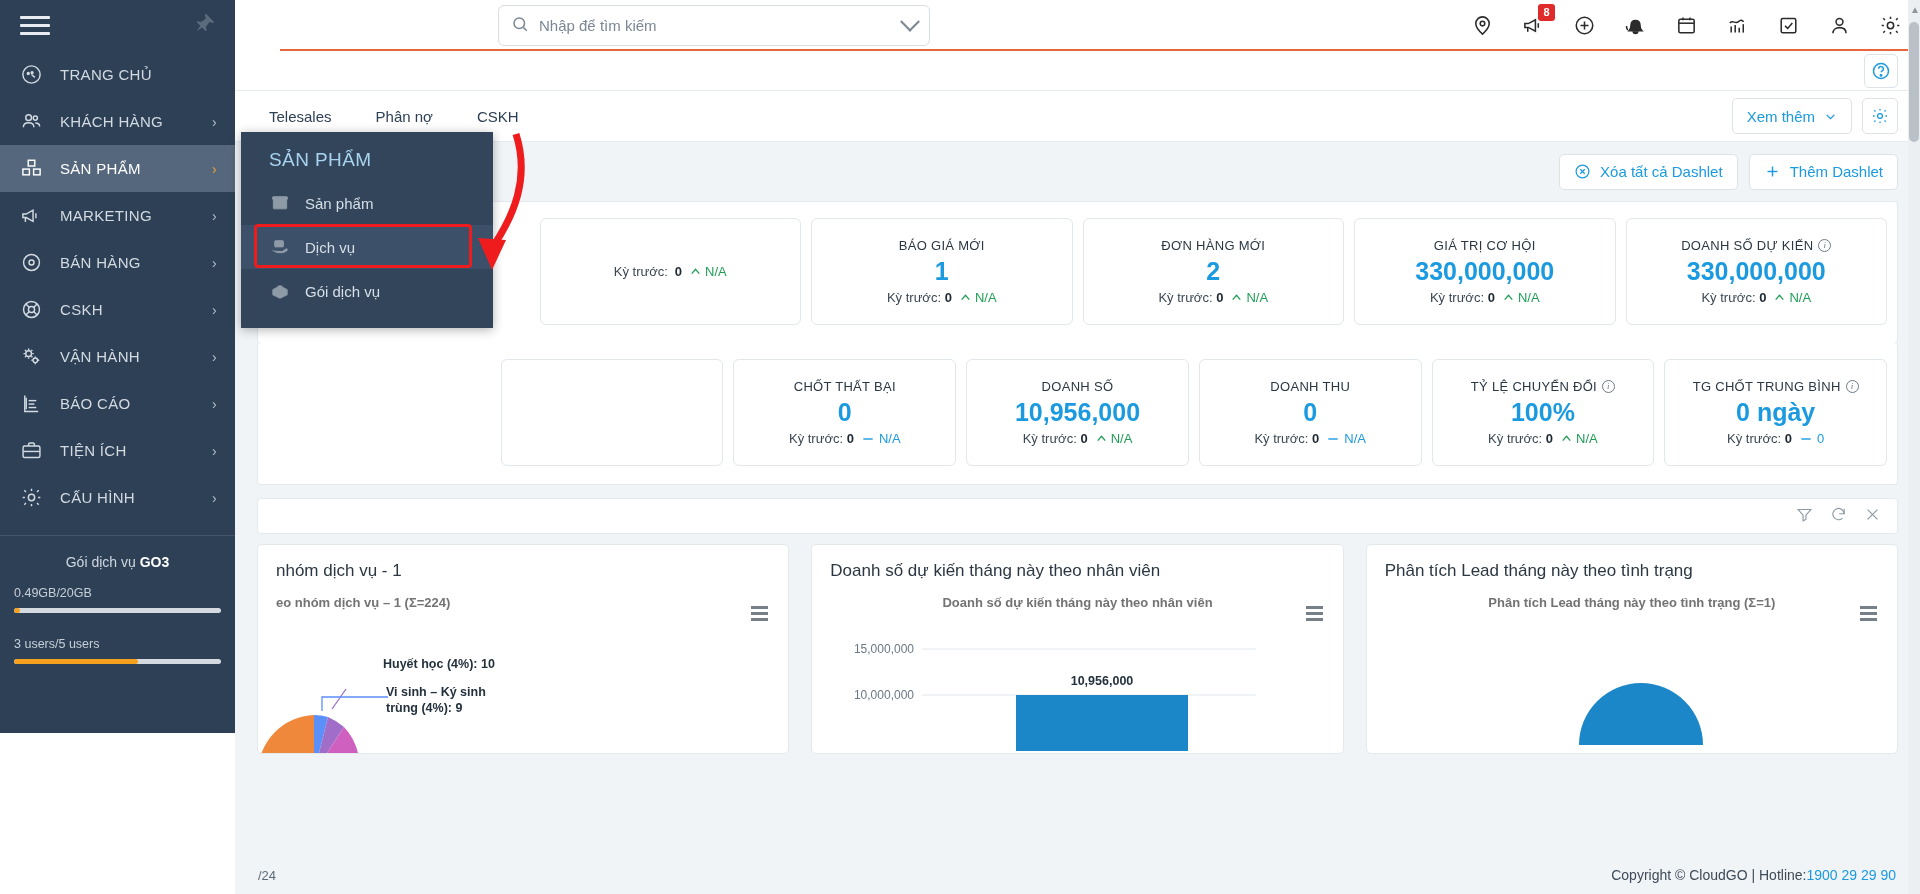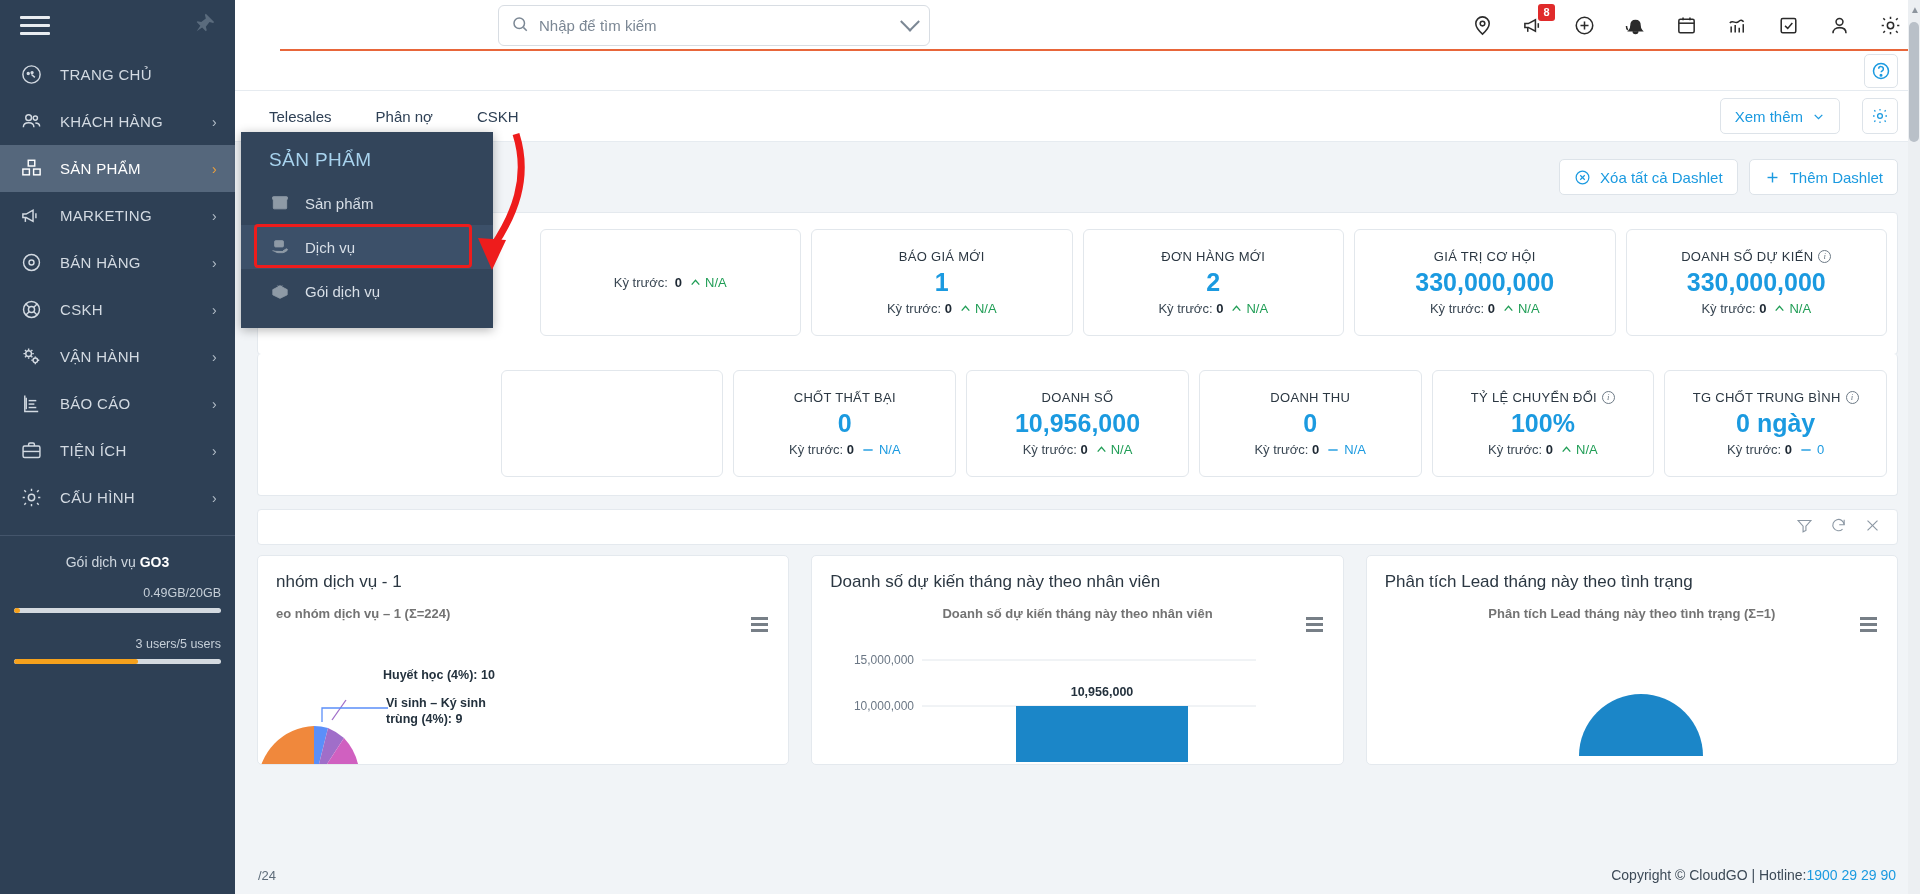--- a/index.html
+++ b/index.html
@@ -48,7 +48,7 @@
 
   
   .sidebar {
-    position: absolute; left: 0; top: 0; width: 235px; height: 894px;
+    position: absolute; left: 0; top: 0; width: 235px; height: 733px;
     background: #2e4055; color: #cdd5de; z-index: 40;
   }
   .sb-head { height: 51px; display: flex; align-items: center;

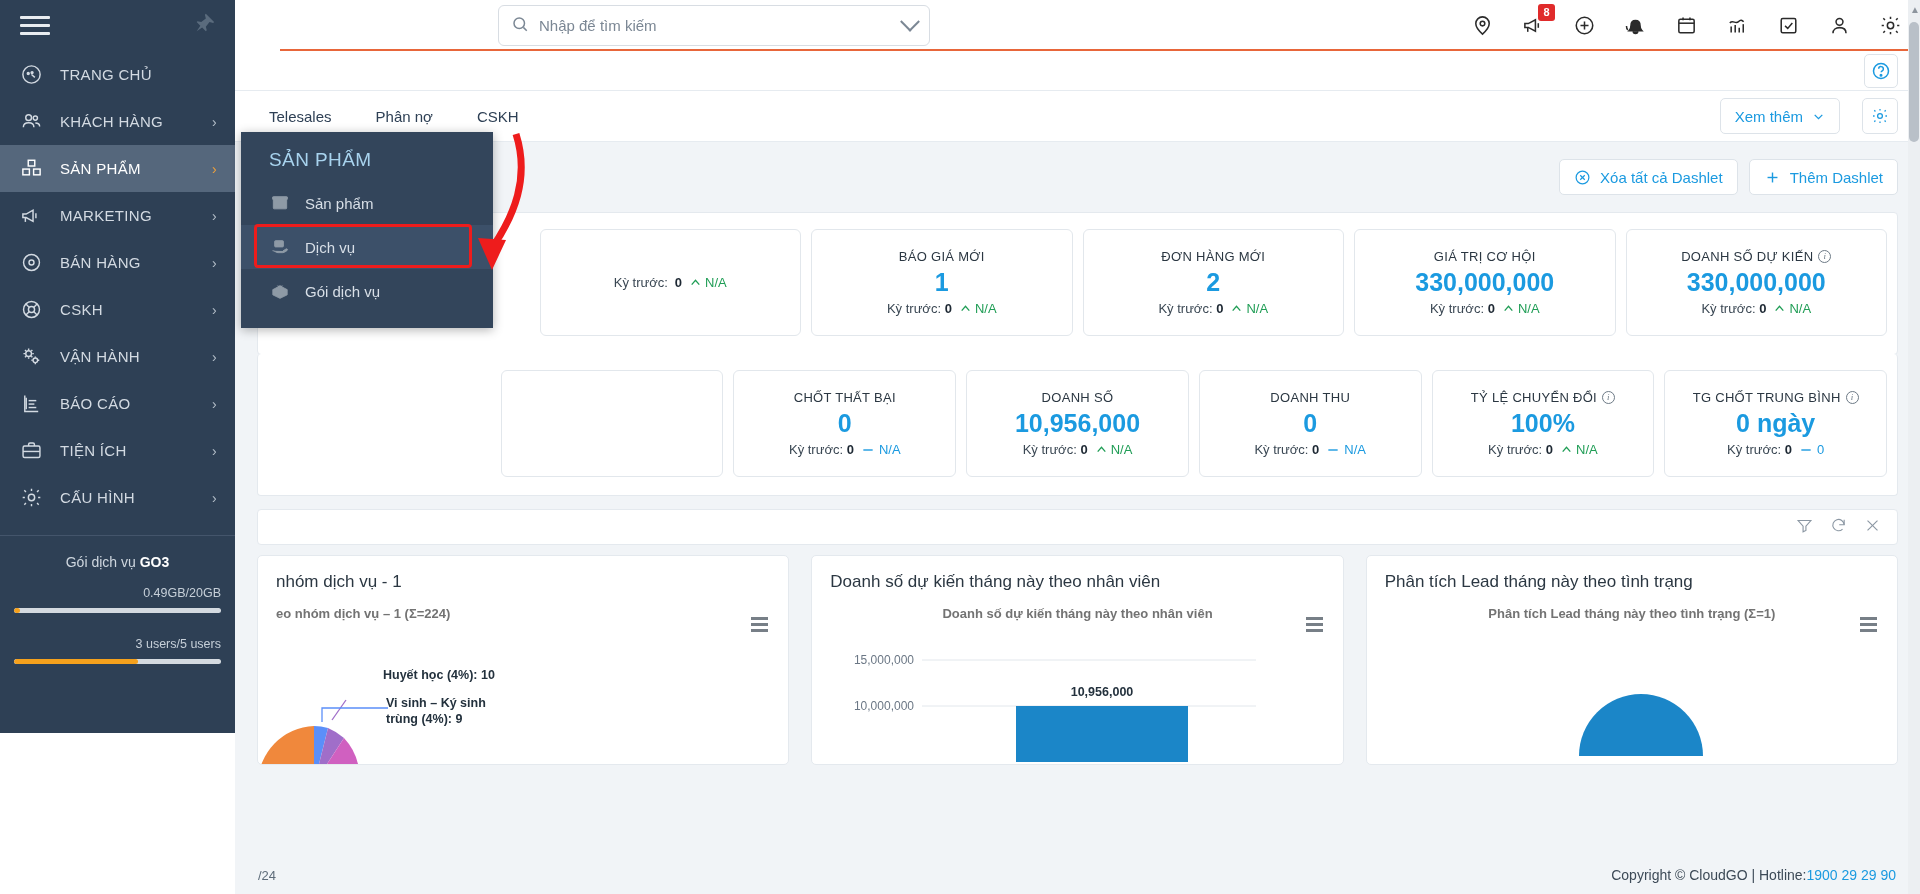--- a/index.html
+++ b/index.html
@@ -113,7 +113,7 @@
     padding-left: 12px; border-bottom: 1px solid #e6ebf0; position: relative;
   }
   .tab { font-size: 15px; color: #2e4055; padding: 0 22px; cursor: pointer; white-space: nowrap; }
-  .tabrow-right { position: absolute; right: 22px; display: flex; gap: 22px; align-items: center; }
+  .tabrow-right { position: absolute; right: 22px; display: flex; gap: 10px; align-items: center; }
   .btn-outline {
     height: 36px; border: 1px solid #dde3e9; border-radius: 5px; background: #fff;
     color: #1b9ae0; font-size: 15px; display: flex; align-items: center; gap: 9px;

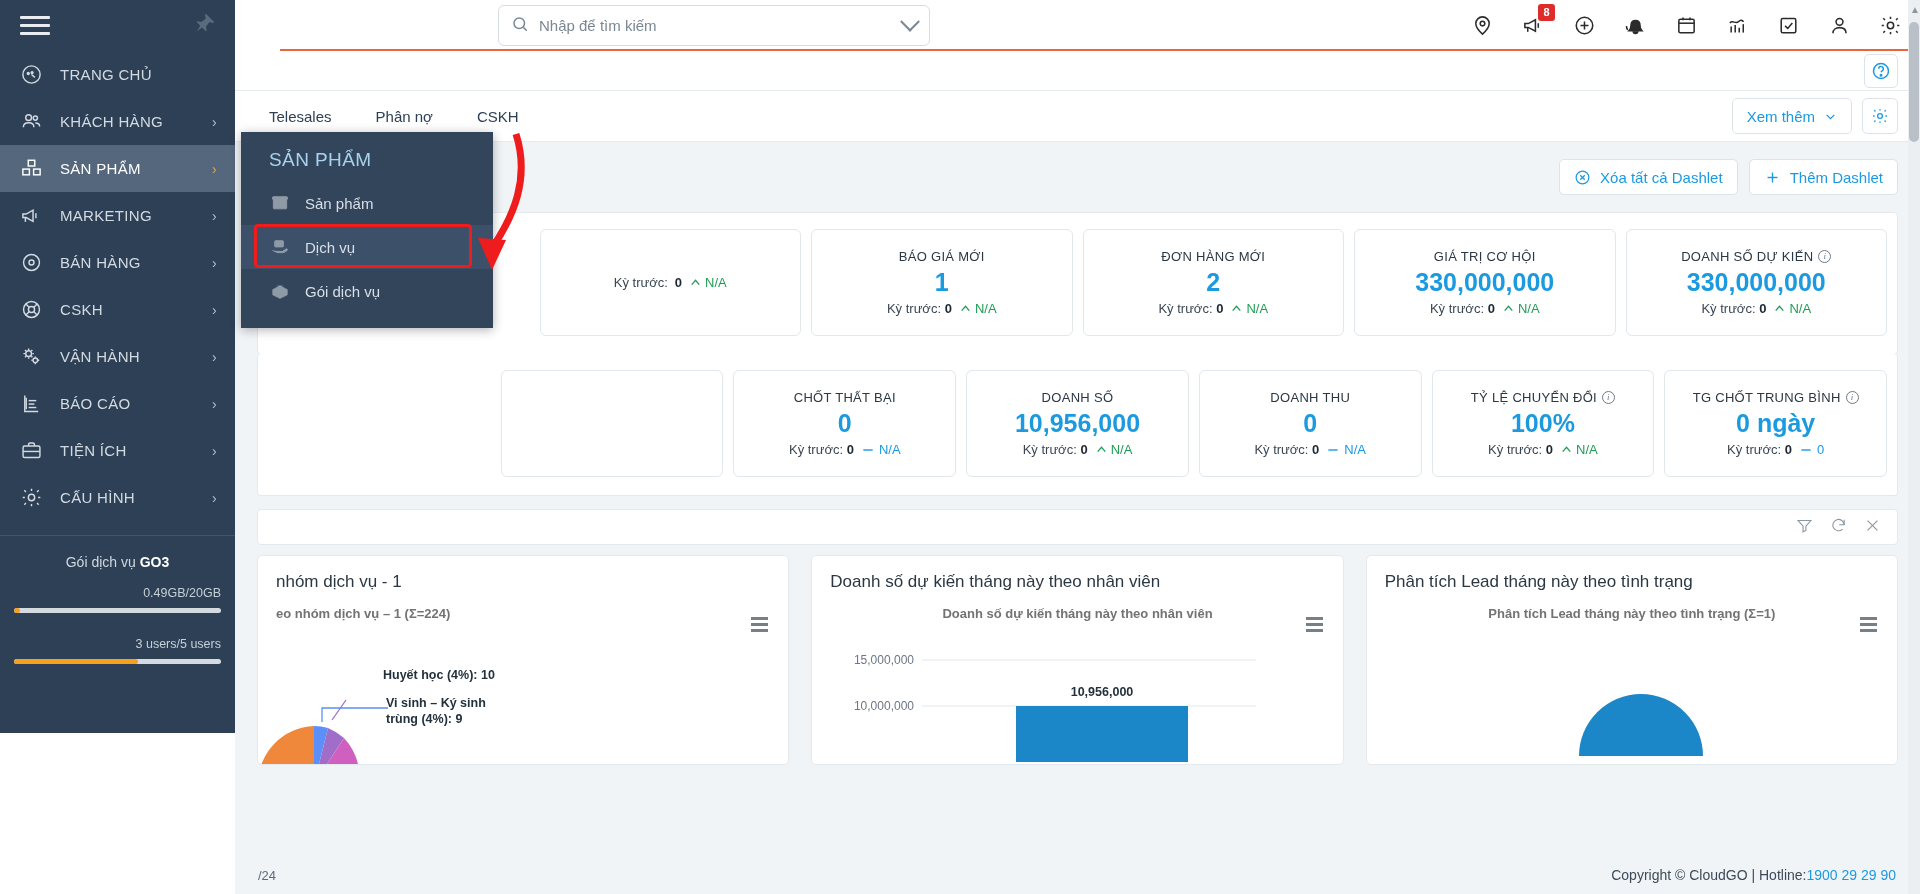--- a/index.html
+++ b/index.html
@@ -125,7 +125,7 @@
     justify-content: center; cursor: pointer;
   }
   .actionbar {
-    height: 70px; display: flex; align-items: center; justify-content: flex-end;
+    height: 59px; display: flex; align-items: center; justify-content: flex-end;
     padding-right: 22px; gap: 11px;
   }
 

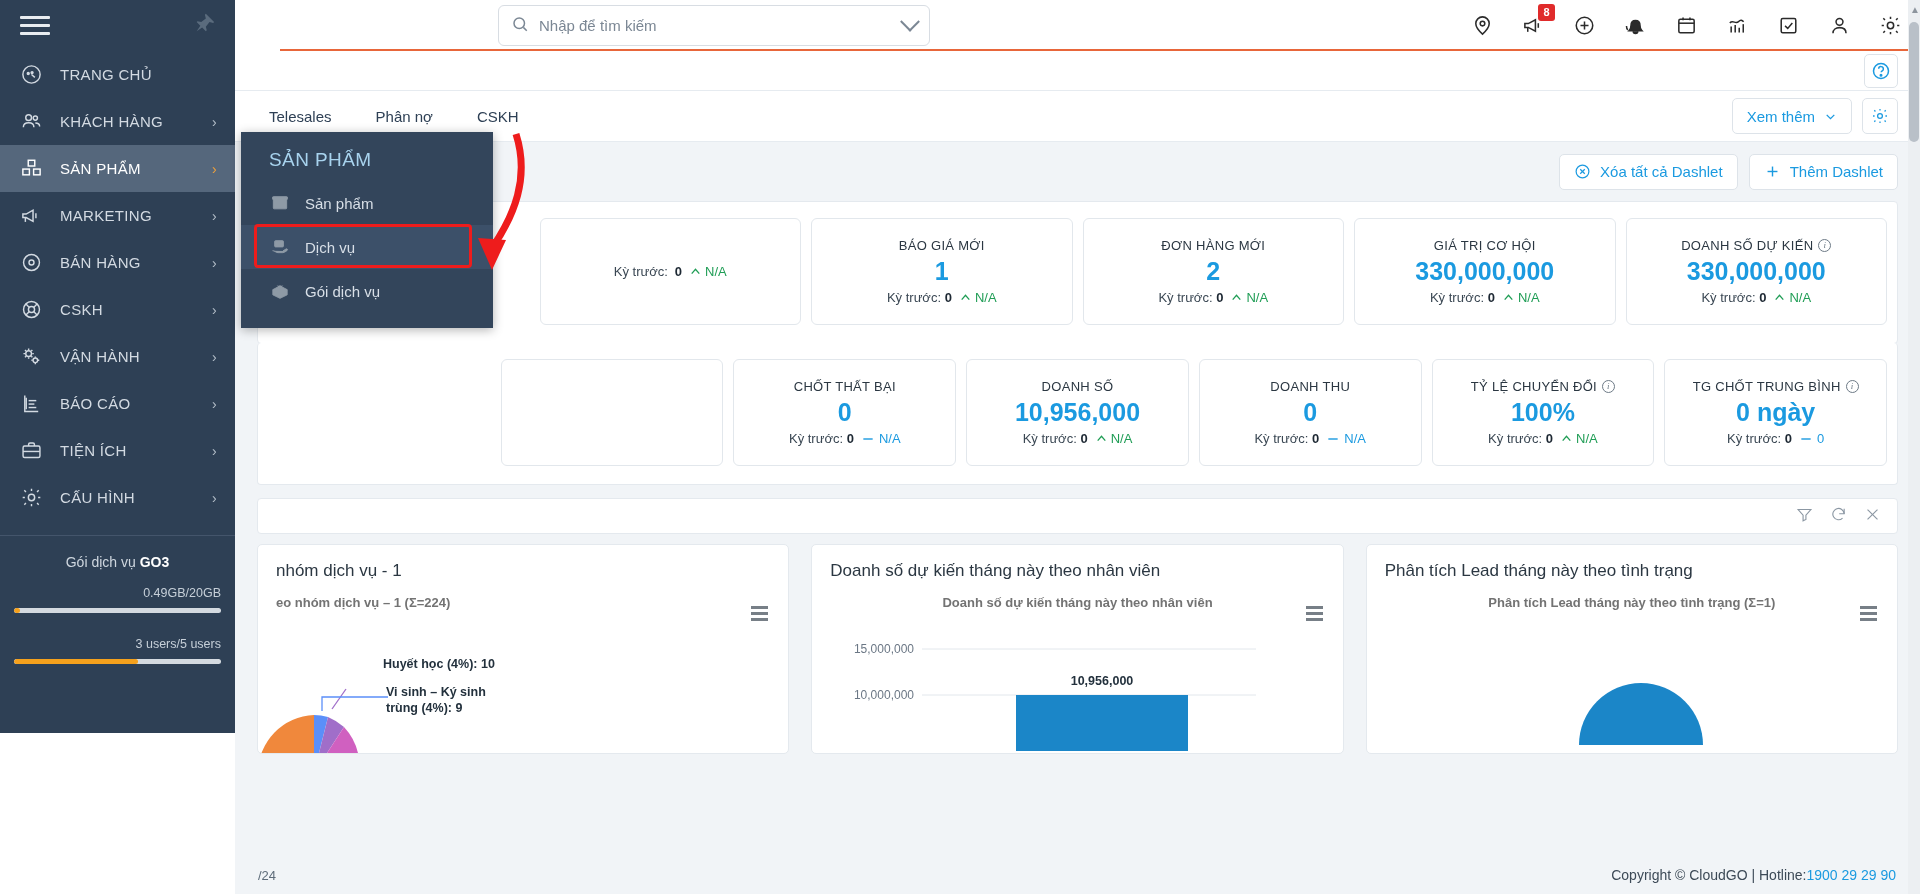--- a/index.html
+++ b/index.html
@@ -71,7 +71,7 @@
   .plan { text-align: center; font-size: 14px; color: #cfd7df;
           padding: 18px 8px 16px; }
   .plan b { color: #fff; }
-  .meter-block { padding: 0 14px 4px; text-align: right; }
+  .meter-block { padding: 0 14px 4px; }
   .meter-label { font-size: 12.5px; color: #c6cfd8; margin-bottom: 8px; }
   .meter { height: 5px; background: #d4dae0; border-radius: 3px; position: relative; overflow: hidden; }
   .meter > i { display: block; height: 100%; background: #f5a11d; border-radius: 3px; }

